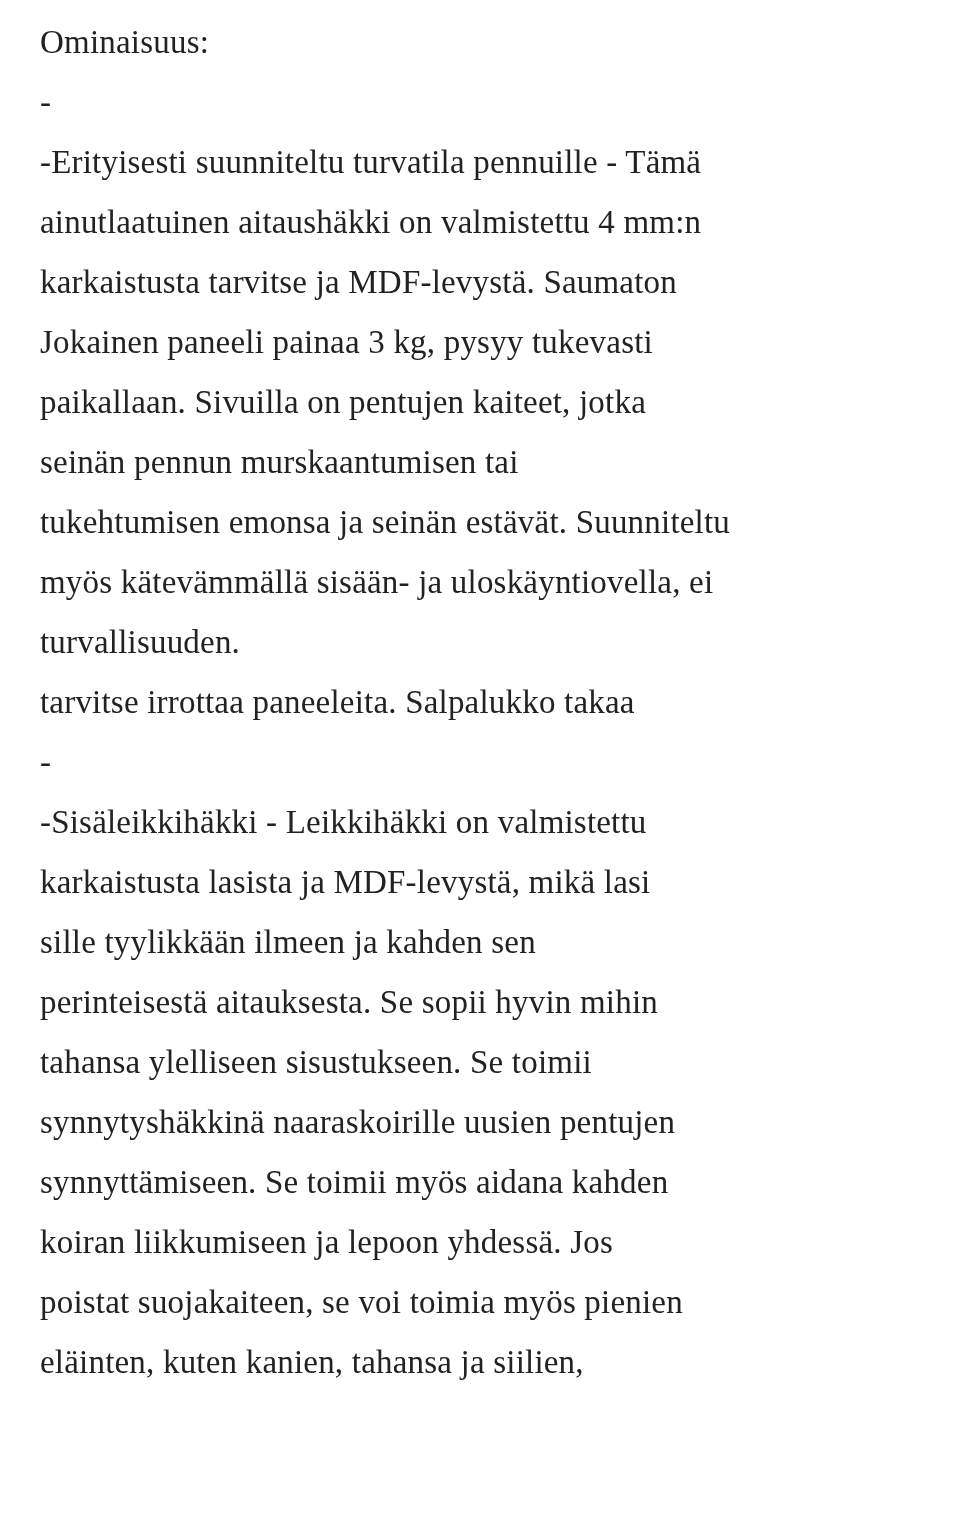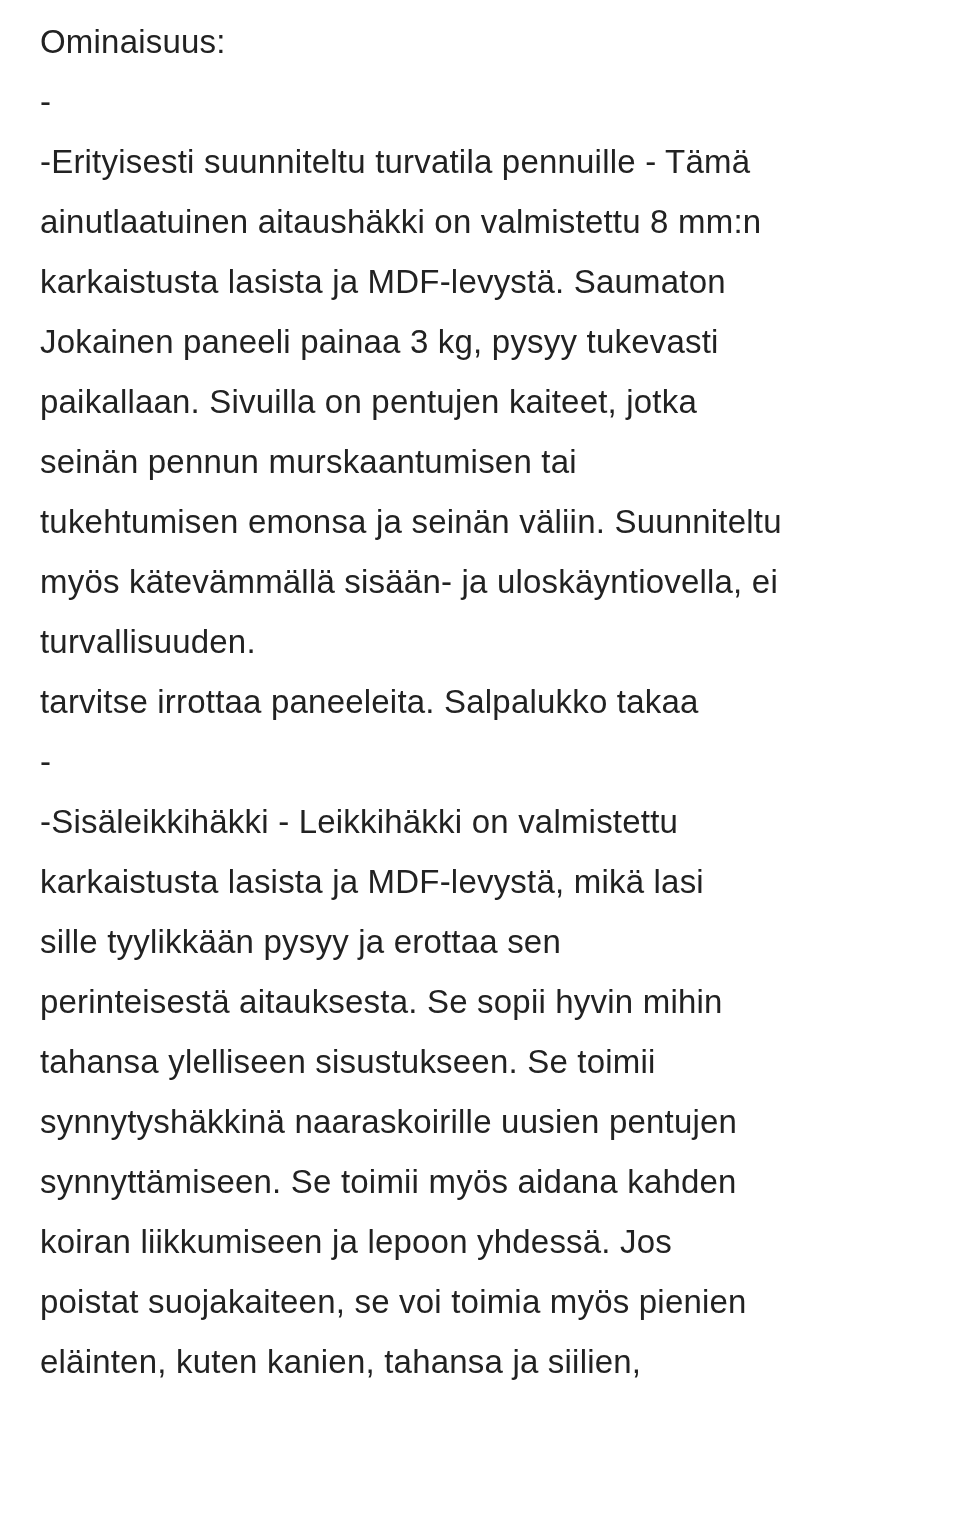--- a/index.html
+++ b/index.html
@@ -18,7 +18,7 @@
       left: 40px;
       top: 12px;
       width: 900px;
-      font-family: Liberation Sans, sans-serif;
+      font-family: Liberation Serif, serif;
       font-size: 33px;
       line-height: 60px;
       color: #222222;

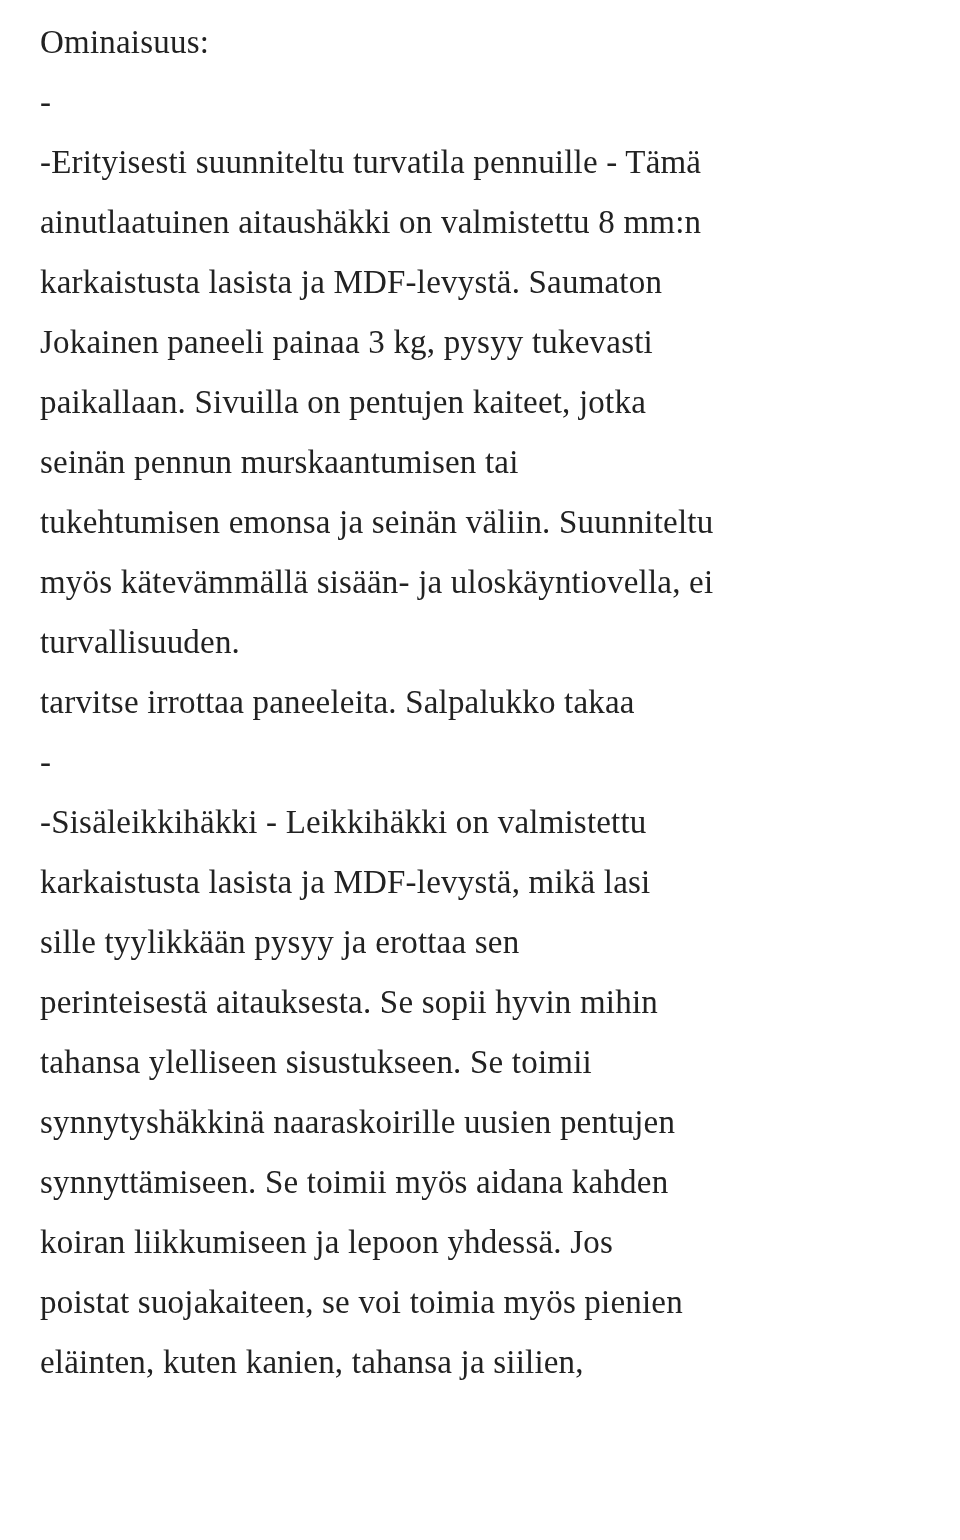--- a/index.html
+++ b/index.html
@@ -39,7 +39,7 @@
 
   <div>
     <span class="line">-Erityisesti suunniteltu turvatila pennuille - Tämä</span>
-    <span class="line">ainutlaatuinen aitaushäkki on valmistettu 8 mm:n</span>
+    <span class="line">ainutlaatuinen aitaushäkki on valmistettu 4 mm:n</span>
     <span class="line">karkaistusta lasista ja MDF-levystä. Saumaton</span>
     <span class="line">Jokainen paneeli painaa 3 kg, pysyy tukevasti</span>
     <span class="line">paikallaan. Sivuilla on pentujen kaiteet, jotka</span>

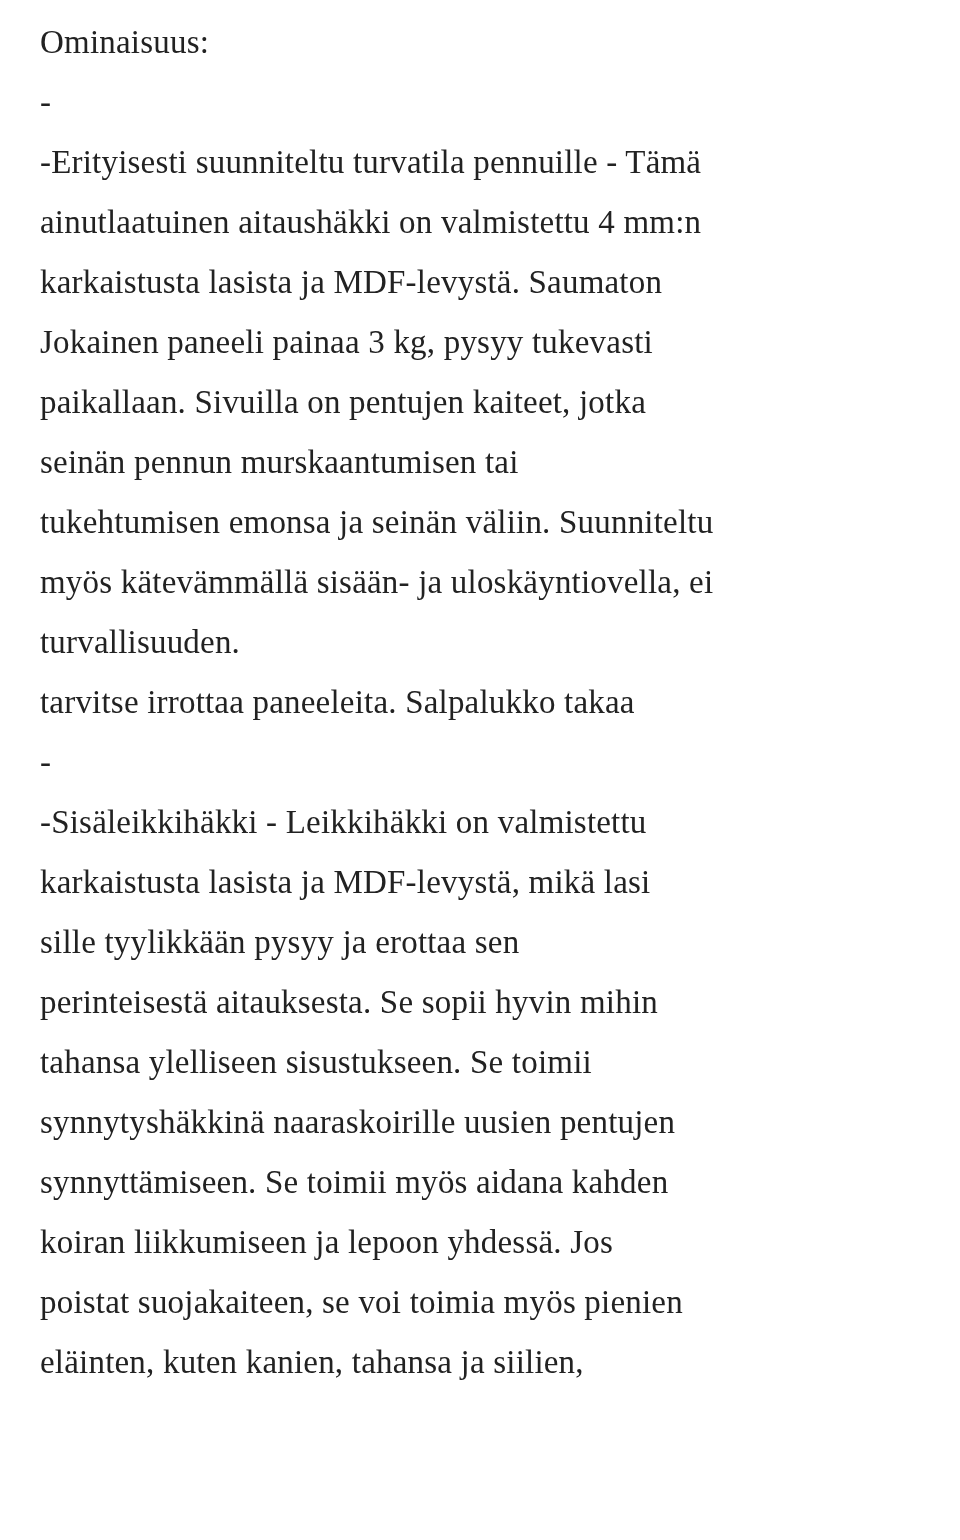--- a/index.html
+++ b/index.html
@@ -40,7 +40,7 @@
   <div>
     <span class="line">-Erityisesti suunniteltu turvatila pennuille - Tämä</span>
     <span class="line">ainutlaatuinen aitaushäkki on valmistettu 4 mm:n</span>
-    <span class="line">karkaistusta lasista ja MDF-levystä. Saumaton</span>
+    <span class="line">karkaistusta tarvitse ja MDF-levystä. Saumaton</span>
     <span class="line">Jokainen paneeli painaa 3 kg, pysyy tukevasti</span>
     <span class="line">paikallaan. Sivuilla on pentujen kaiteet, jotka</span>
     <span class="line">seinän pennun murskaantumisen tai</span>

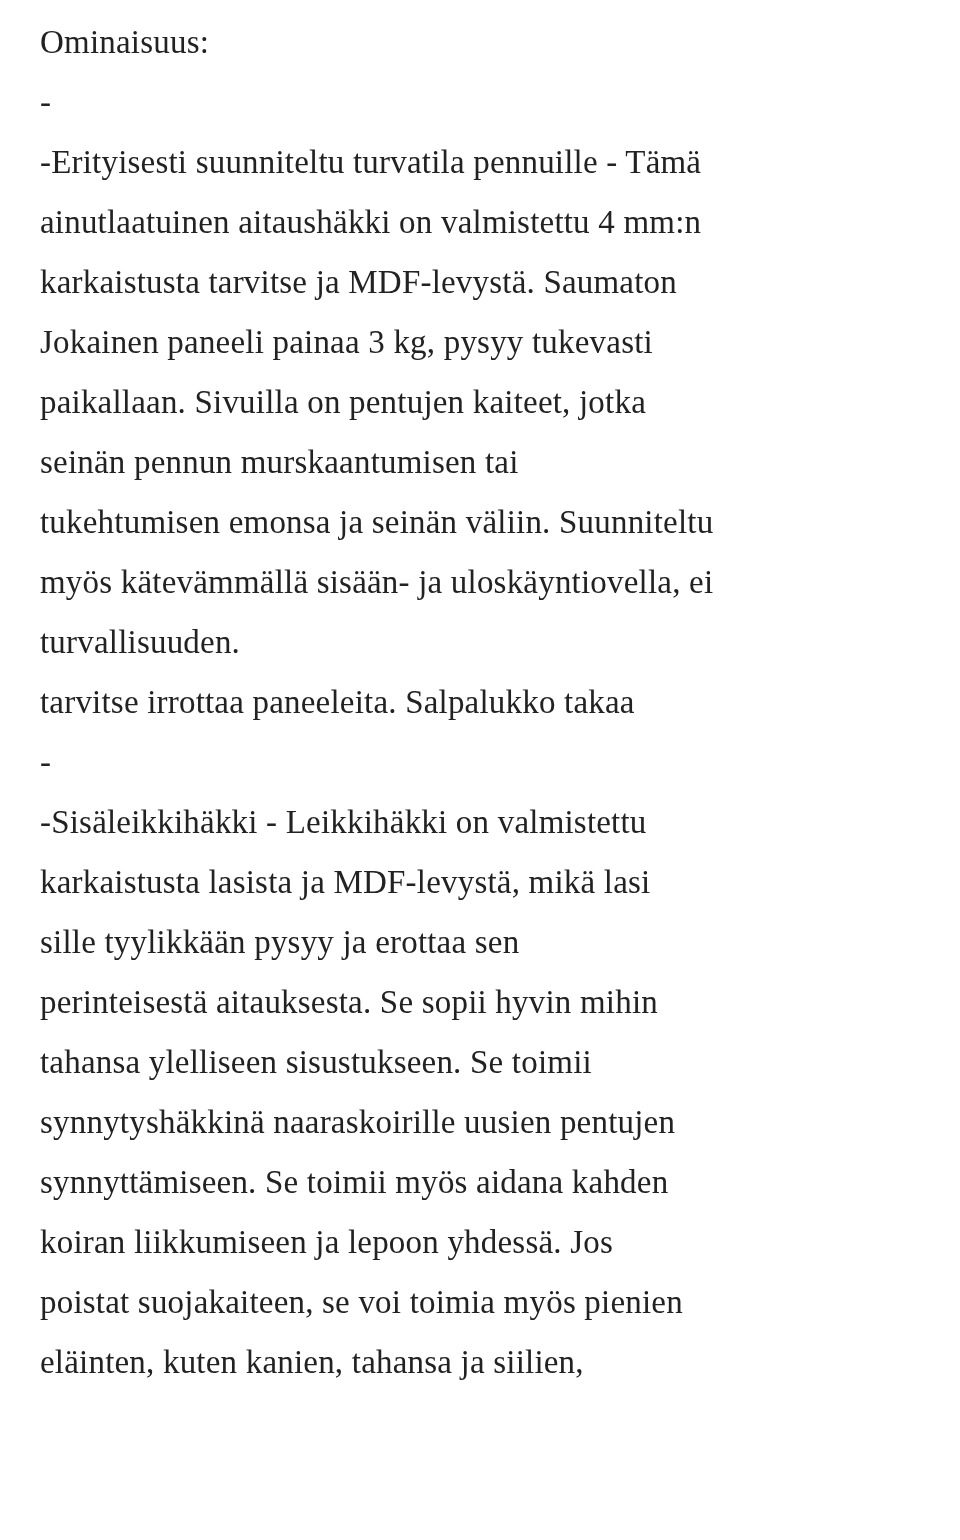--- a/index.html
+++ b/index.html
@@ -44,7 +44,7 @@
     <span class="line">Jokainen paneeli painaa 3 kg, pysyy tukevasti</span>
     <span class="line">paikallaan. Sivuilla on pentujen kaiteet, jotka</span>
     <span class="line">seinän pennun murskaantumisen tai</span>
-    <span class="line">tukehtumisen emonsa ja seinän väliin. Suunniteltu</span>
+    <span class="line">tukehtumisen emonsa ja seinän estävät. Suunniteltu</span>
     <span class="line">myös kätevämmällä sisään- ja uloskäyntiovella, ei</span>
     <span class="line">turvallisuuden.</span>
     <span class="line">tarvitse irrottaa paneeleita. Salpalukko takaa</span>

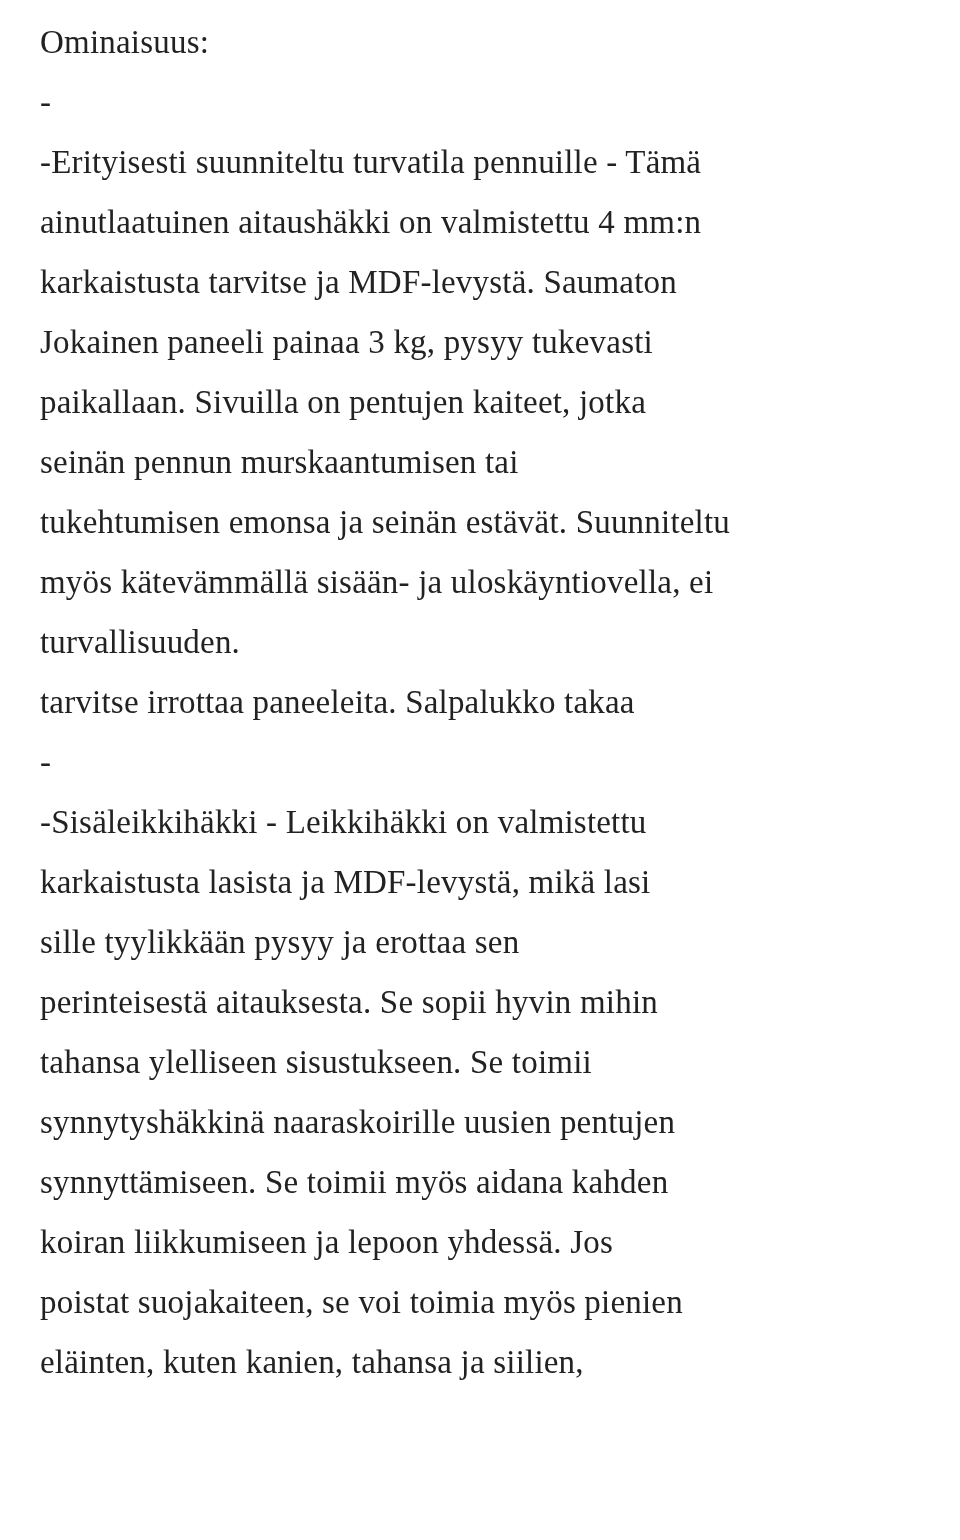--- a/index.html
+++ b/index.html
@@ -55,7 +55,7 @@
   <div>
     <span class="line">-Sisäleikkihäkki - Leikkihäkki on valmistettu</span>
     <span class="line">karkaistusta lasista ja MDF-levystä, mikä lasi</span>
-    <span class="line">sille tyylikkään pysyy ja erottaa sen</span>
+    <span class="line">sille tyylikkään ilmeen ja kahden sen</span>
     <span class="line">perinteisestä aitauksesta. Se sopii hyvin mihin</span>
     <span class="line">tahansa ylelliseen sisustukseen. Se toimii</span>
     <span class="line">synnytyshäkkinä naaraskoirille uusien pentujen</span>

